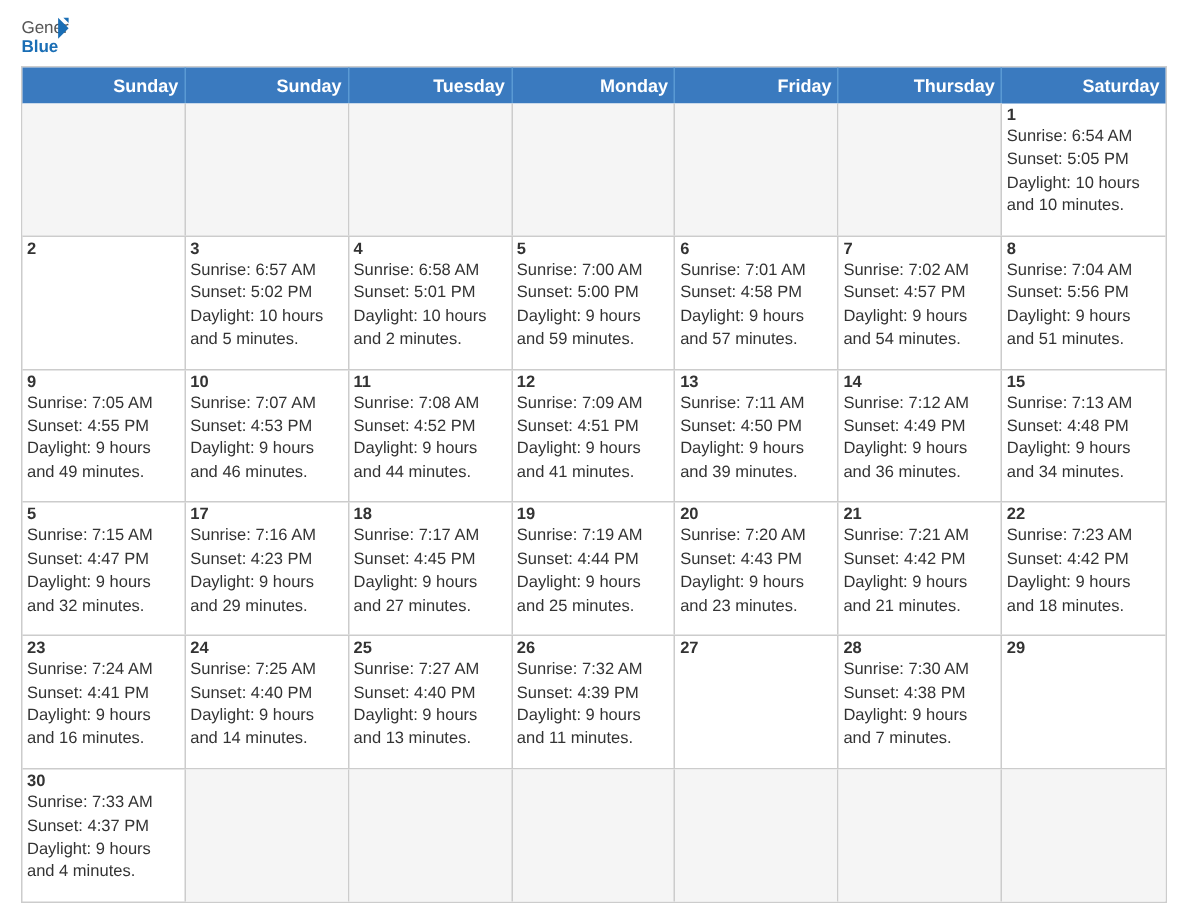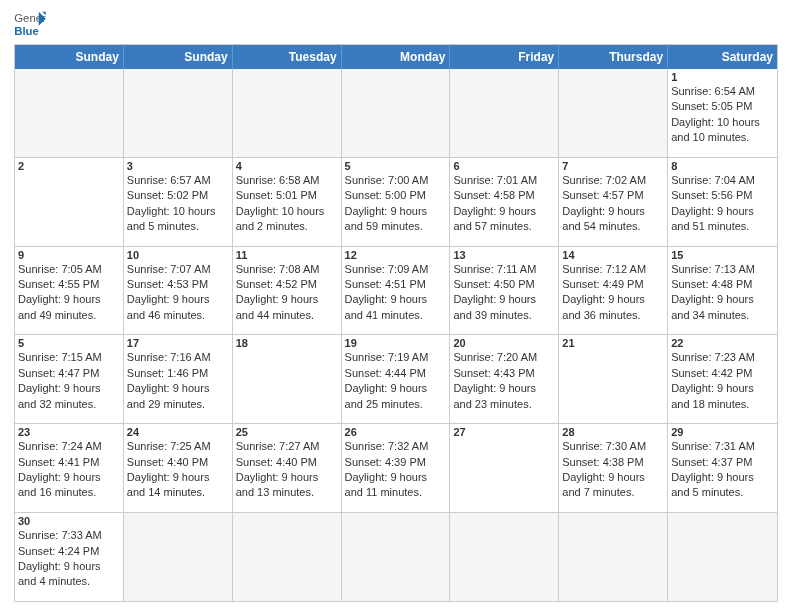--- a/index.html
+++ b/index.html
@@ -238,7 +238,7 @@
           <div class="cal-cell">
             <span class="day-num">17</span>
             <div class="day-info">Sunrise: 7:16 AM
-Sunset: 1:46 PM
+Sunset: 4:23 PM
 Daylight: 9 hours and 29 minutes.</div>
           </div>
           <div class="cal-cell">

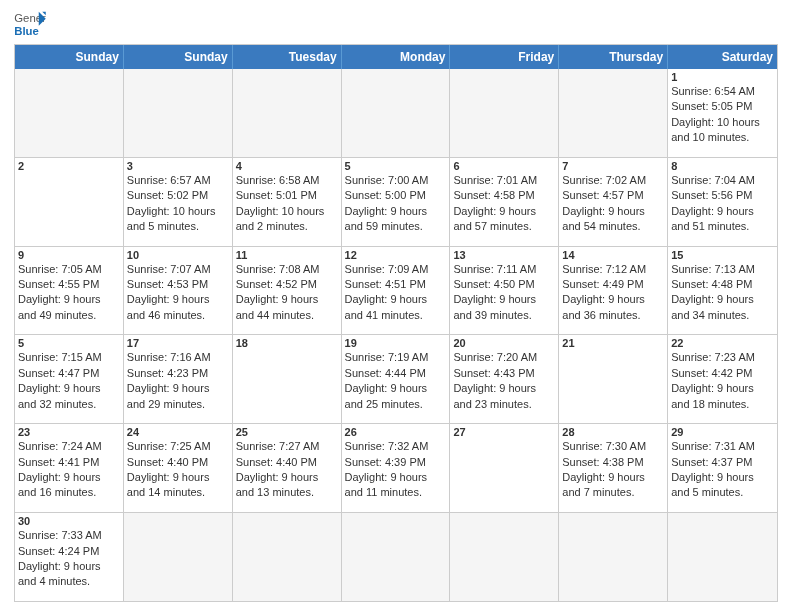--- a/index.html
+++ b/index.html
@@ -243,6 +243,9 @@
           </div>
           <div class="cal-cell">
             <span class="day-num">18</span>
+            <div class="day-info">Sunrise: 7:17 AM
+Sunset: 4:45 PM
+Daylight: 9 hours and 27 minutes.</div>
           </div>
           <div class="cal-cell">
             <span class="day-num">19</span>

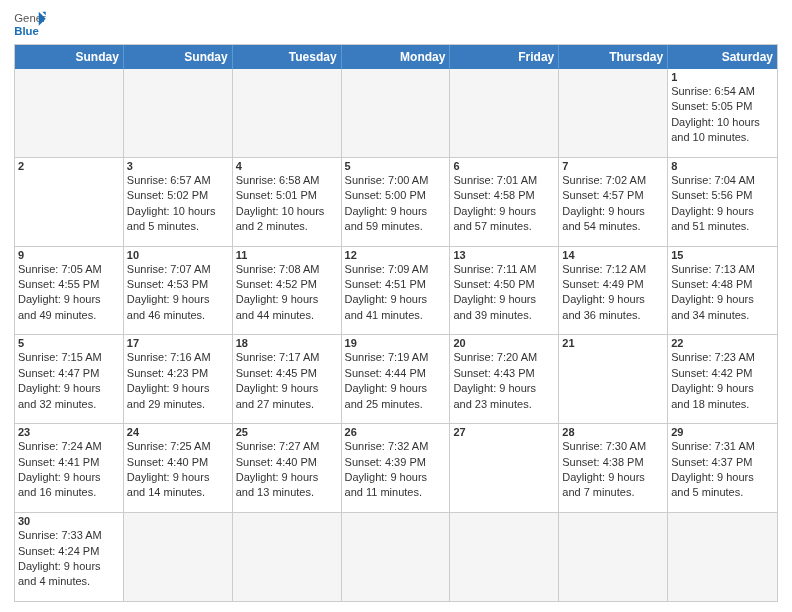--- a/index.html
+++ b/index.html
@@ -261,6 +261,9 @@
           </div>
           <div class="cal-cell">
             <span class="day-num">21</span>
+            <div class="day-info">Sunrise: 7:21 AM
+Sunset: 4:42 PM
+Daylight: 9 hours and 21 minutes.</div>
           </div>
           <div class="cal-cell">
             <span class="day-num">22</span>

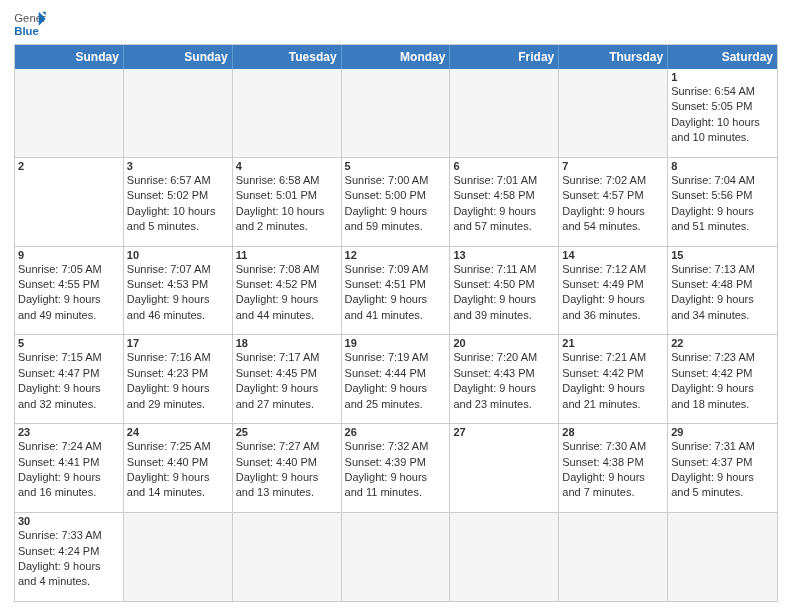--- a/index.html
+++ b/index.html
@@ -308,9 +308,6 @@
           </div>
           <div class="cal-cell">
             <span class="day-num">29</span>
-            <div class="day-info">Sunrise: 7:31 AM
-Sunset: 4:37 PM
-Daylight: 9 hours and 5 minutes.</div>
           </div>
         </div>
         <div class="cal-row">

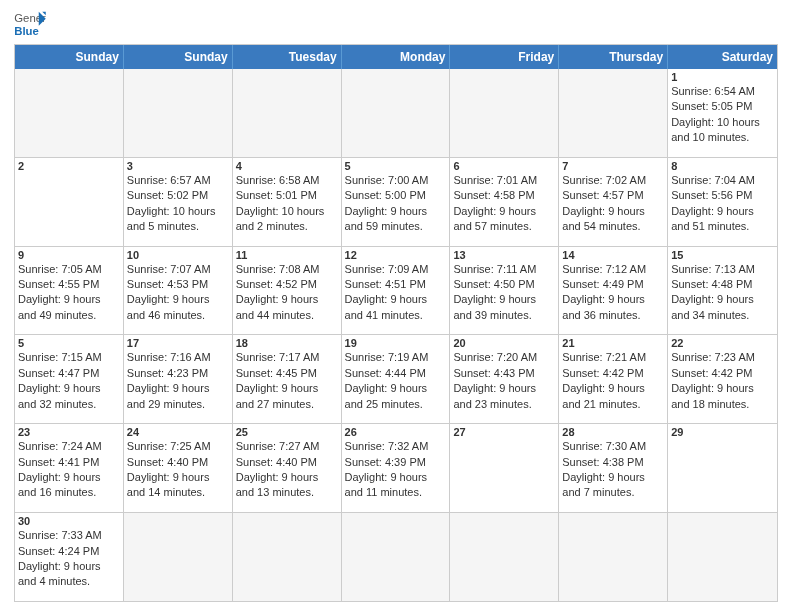--- a/index.html
+++ b/index.html
@@ -314,7 +314,7 @@
           <div class="cal-cell">
             <span class="day-num">30</span>
             <div class="day-info">Sunrise: 7:33 AM
-Sunset: 4:24 PM
+Sunset: 4:37 PM
 Daylight: 9 hours and 4 minutes.</div>
           </div>
           <div class="cal-cell empty"></div>

